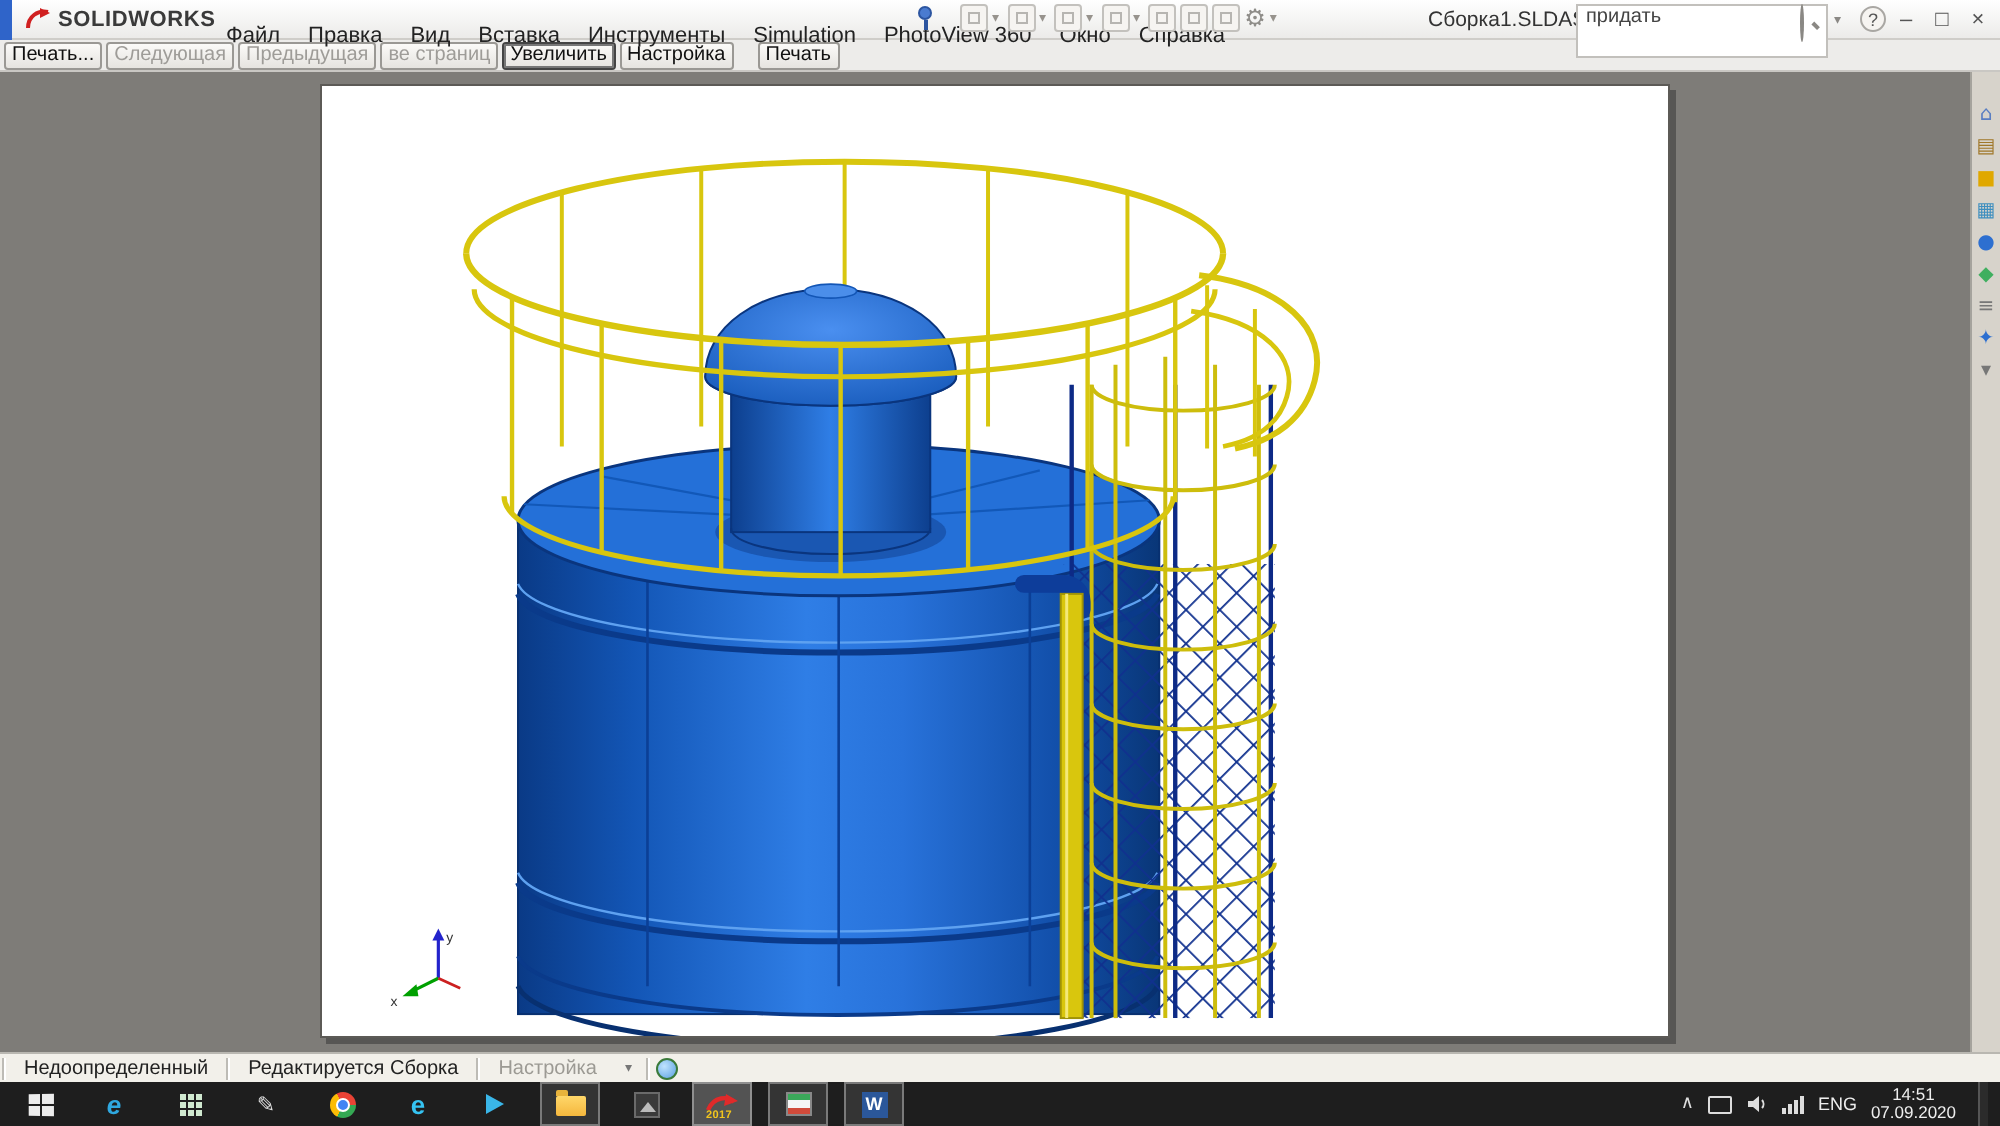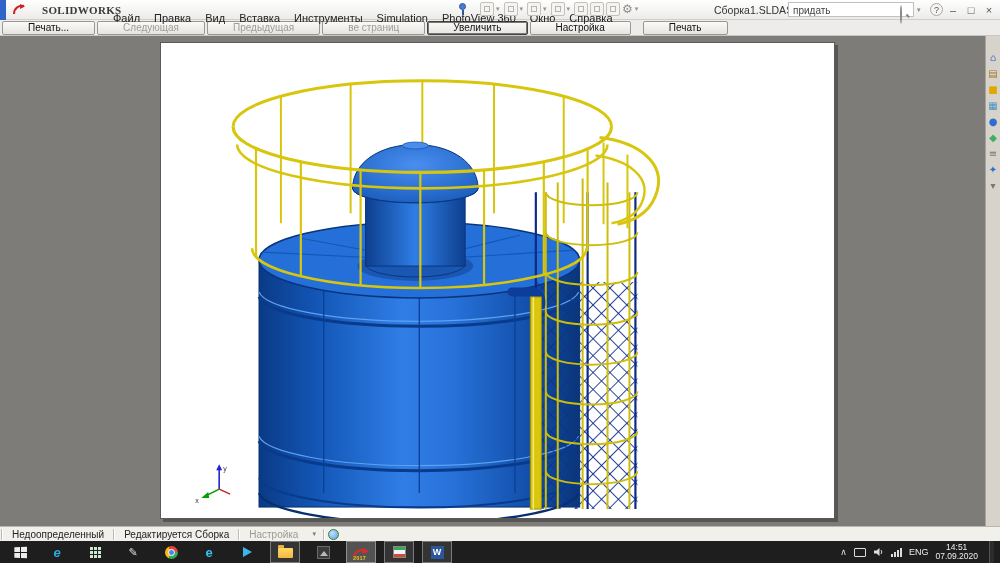--- a/index.html
+++ b/index.html
@@ -14,7 +14,7 @@
   .titlebar { position:absolute; left:0; top:0; width:1000px; height:20px;
     background: linear-gradient(#ffffff,#ecebe9); border-bottom:1px solid #cfcdc9; z-index:6; }
   .accent { position:absolute; left:0; top:0; width:6px; height:20px; background:#2f64c9; }
-  .logo { position:absolute; left:12px; top:2px; height:16px; display:flex; align-items:center; gap:16px;font-family:Liberation Serif, serif; }
+  .logo { position:absolute; left:12px; top:2px; height:16px; display:flex; align-items:center; gap:3px; }
   .logo-text { font-size:11px; font-weight:bold; color:#3a3a3a; letter-spacing:.3px; }
   .menus { position:absolute; left:106px; top:0; height:36px; display:flex; align-items:center; }
   .menu-item { font-size:11px; color:#222; padding:0 7px; height:20px; line-height:20px; cursor:default; }

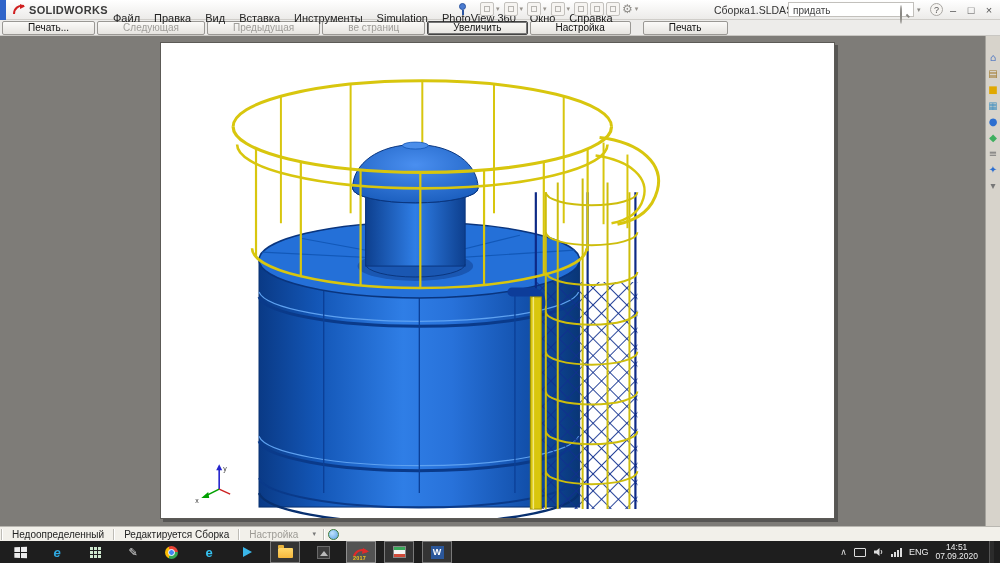--- a/index.html
+++ b/index.html
@@ -27,8 +27,8 @@
   .mi-caret { font-size:7px; color:#97938d; margin-right:2px; }
   .gear-glyph { font-size:12px; color:#8f8d89; font-family:"DejaVu Sans",sans-serif; line-height:14px; }
   .doc-title { position:absolute; left:714px; top:4px; font-size:10.5px; color:#333; }
-  .search { position:absolute; left:788px; top:2px; width:126px; height:15px; background:#fff;
-    border:1px solid #c2c0bc; display:flex; align-items:flex-end; padding:0 3px 0 4px; }
+  .search { position:absolute; left:788px; top:2px; width:126px; height:27px; background:#fff;
+    border:1px solid #c2c0bc; display:flex; align-items:flex-start; padding:0 3px 0 4px; }
   .search input { border:none; outline:none; flex:1; min-width:0; font-size:10px; color:#444;
     font-family:inherit; background:transparent; }
   .mag { position:relative; width:10px; height:10px; }

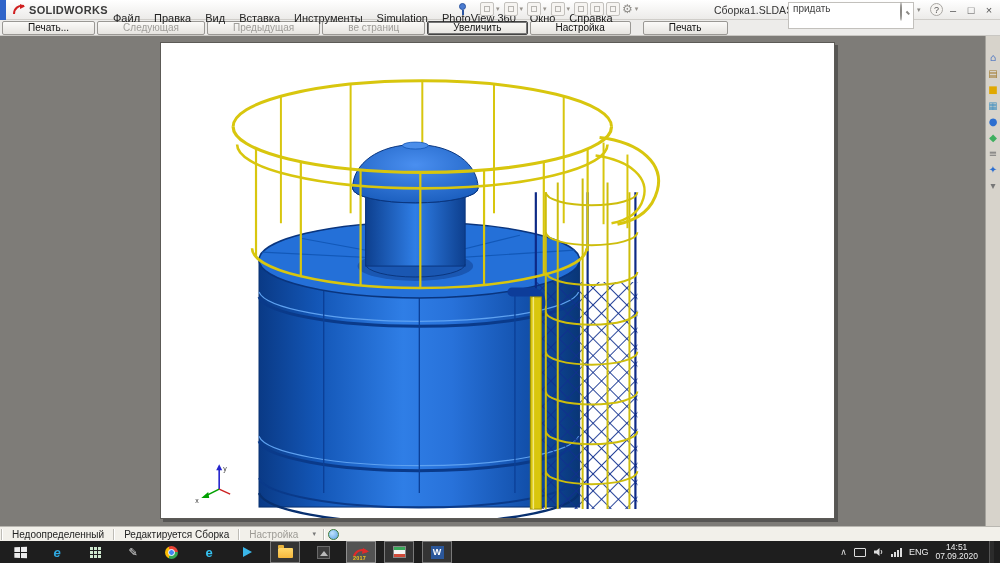--- a/index.html
+++ b/index.html
@@ -43,7 +43,7 @@
   
   .printbar { position:absolute; left:0; top:20px; width:1000px; height:16px; background:#edecea;
     border-bottom:1px solid #c9c7c3; display:flex; align-items:center; padding-left:2px; z-index:5; }
-  .pbtn { font-size:10px; height:14px; line-height:11px; padding:0 25px;
+  .pbtn { font-size:10px; height:14px; line-height:11px; padding:0 3px;
     background:linear-gradient(#fbfaf8,#e6e4e0); border:1px solid #9a9894; border-radius:2px;
     margin-right:2px; color:#111; font-family:inherit; }
   .pbtn.disabled { color:#9e9c98; }

